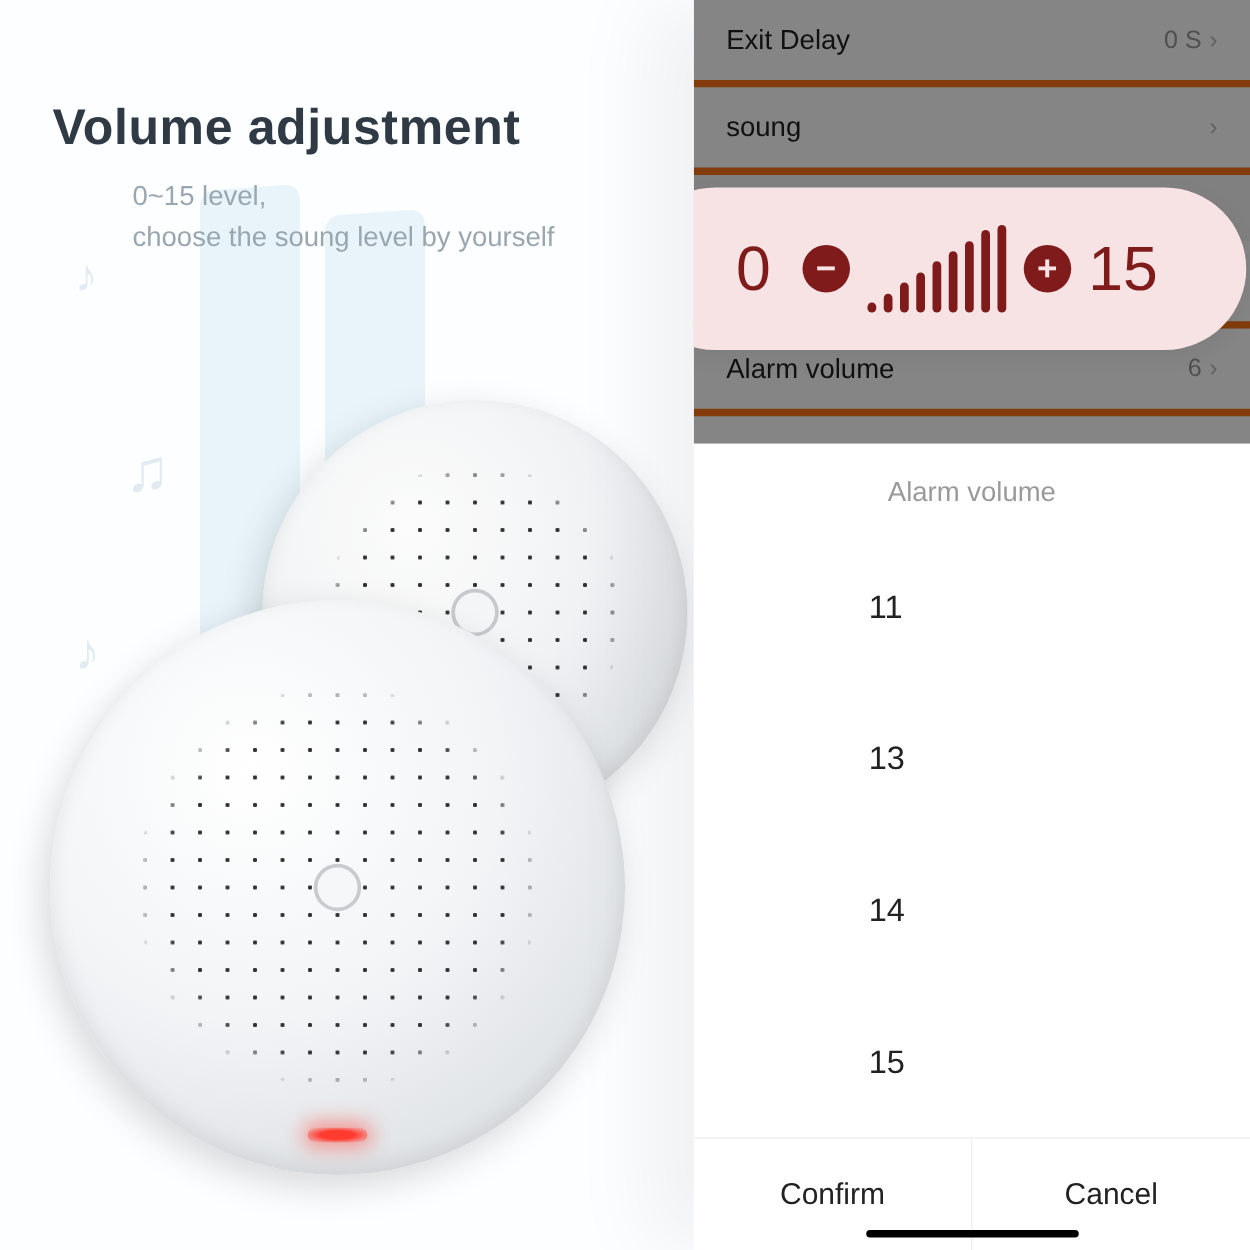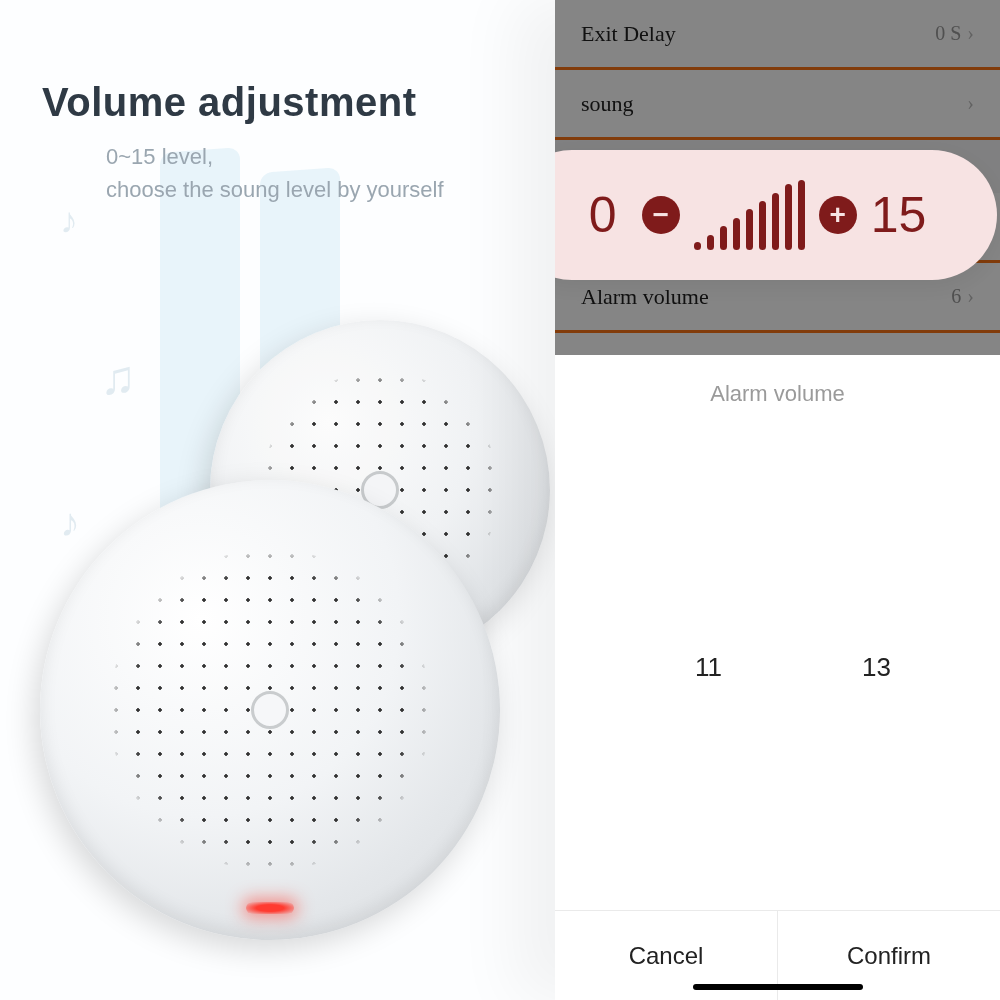--- a/index.html
+++ b/index.html
@@ -130,10 +130,9 @@
     height: 70px;
     padding: 0 26px;
     background: #fff;
-    border-bottom: 3px solid #f97316;
+    border-bottom: 6px solid #f97316;
     font-size: 22px;
     color: #222;
-    font-family: Liberation Serif, serif;
   }
   .settings-row .value { color: #999; font-size: 20px; display: flex; gap: 6px;}
   .settings-row .chev { color: #bbb; font-size: 20px; }

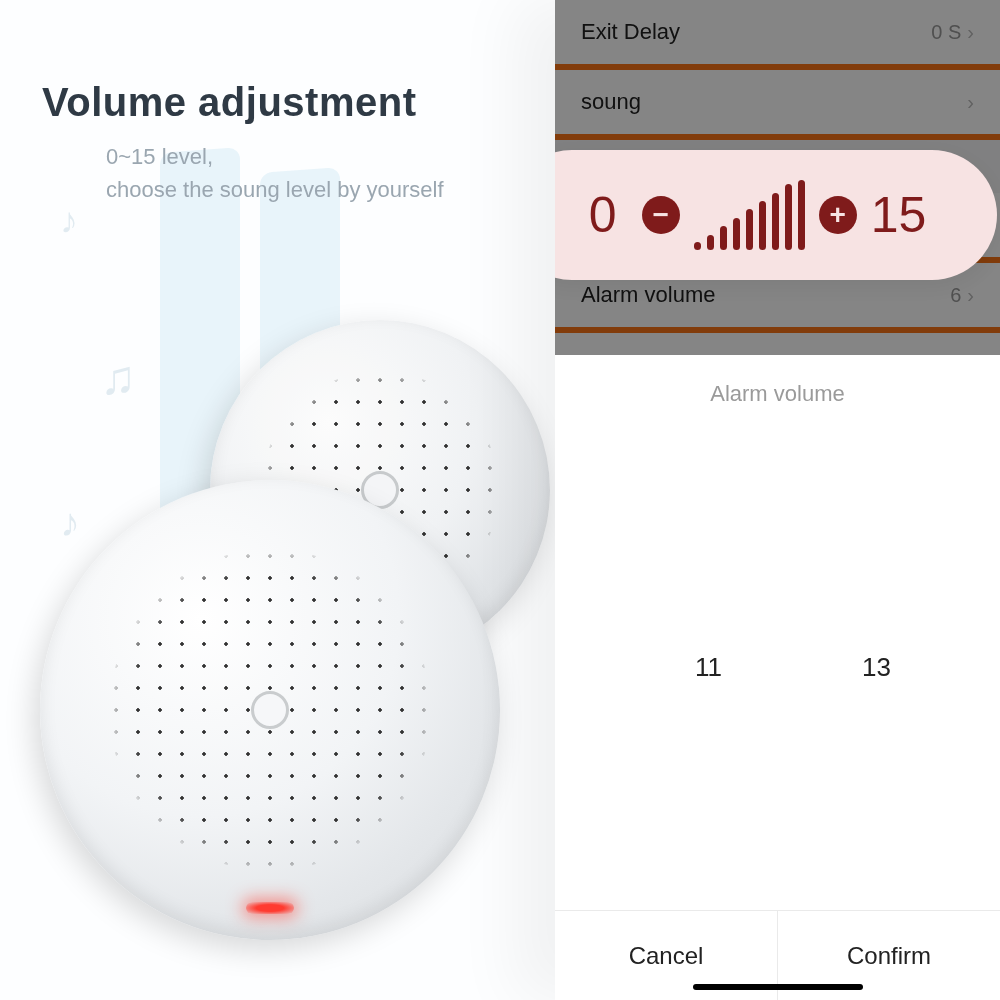--- a/index.html
+++ b/index.html
@@ -205,6 +205,7 @@
   .picker-list {
     flex: 1;
     display: flex;
+    flex-direction: column;
   }
   .picker-item {
     flex: 1;

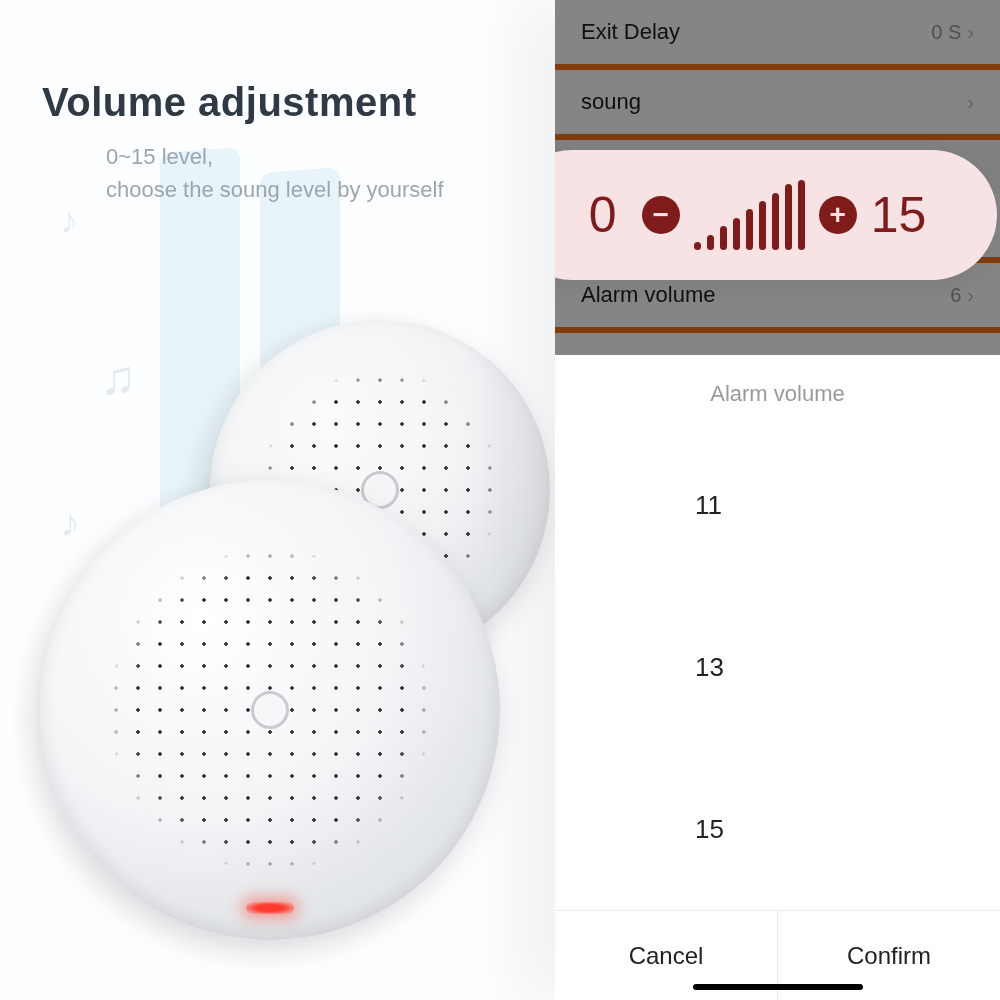--- a/index.html
+++ b/index.html
@@ -322,6 +322,7 @@
     <div class="picker-list">
       <div class="picker-item">11</div>
       <div class="picker-item">13</div>
+      <div class="picker-item">14</div>
       <div class="picker-item">15</div>
     </div>
     <div class="picker-actions">

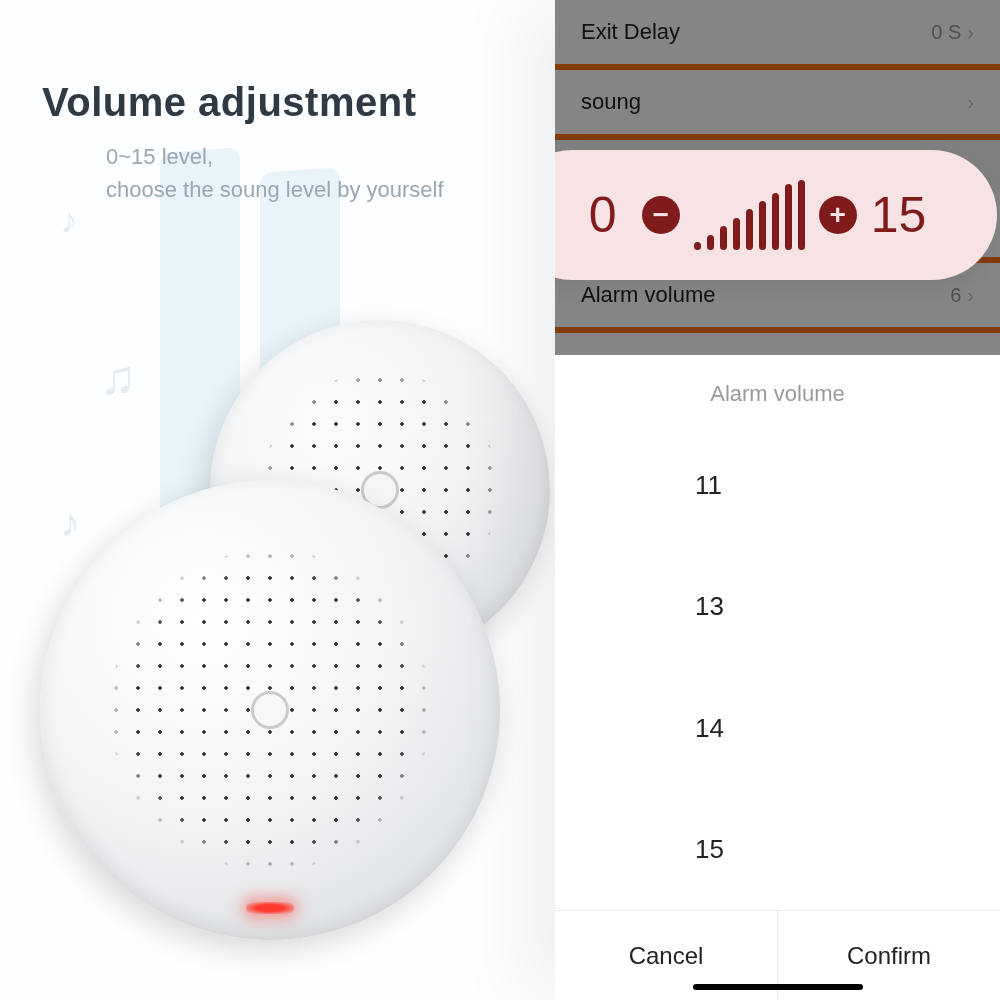--- a/index.html
+++ b/index.html
@@ -326,8 +326,8 @@
       <div class="picker-item">15</div>
     </div>
     <div class="picker-actions">
+      <button>Confirm</button>
       <button>Cancel</button>
-      <button>Confirm</button>
     </div>
   </div>
 

